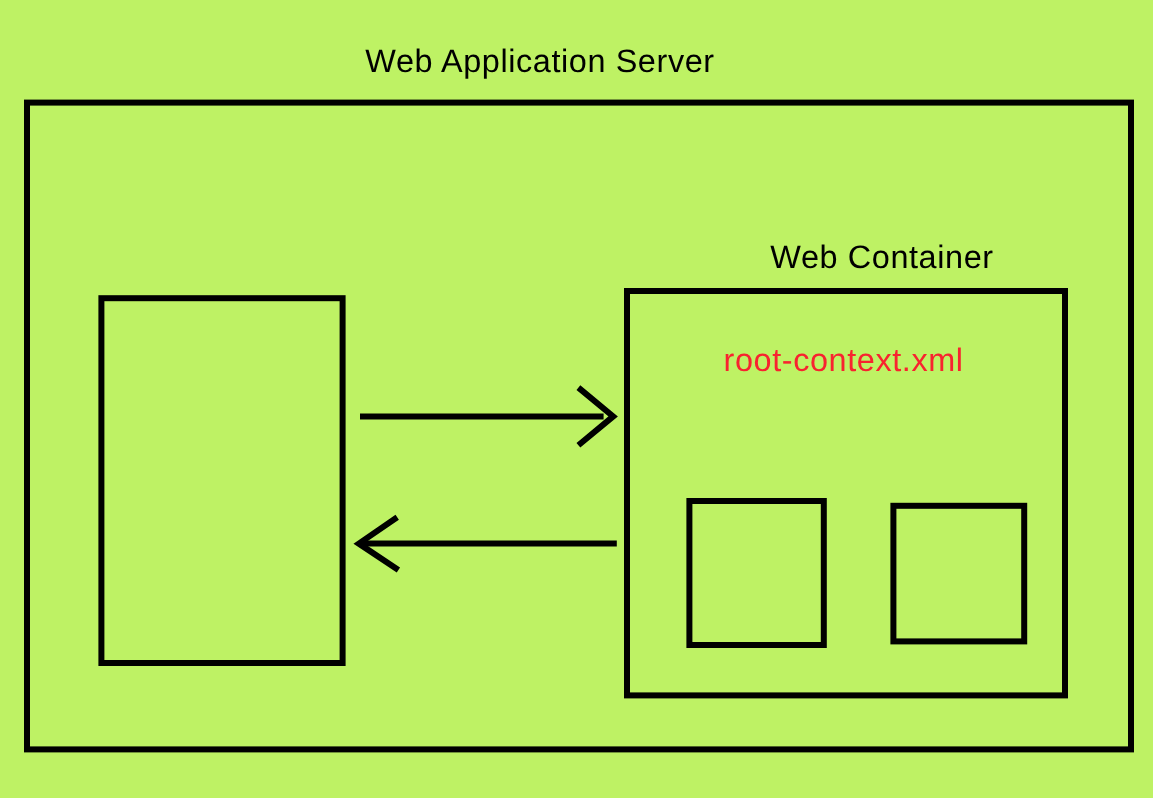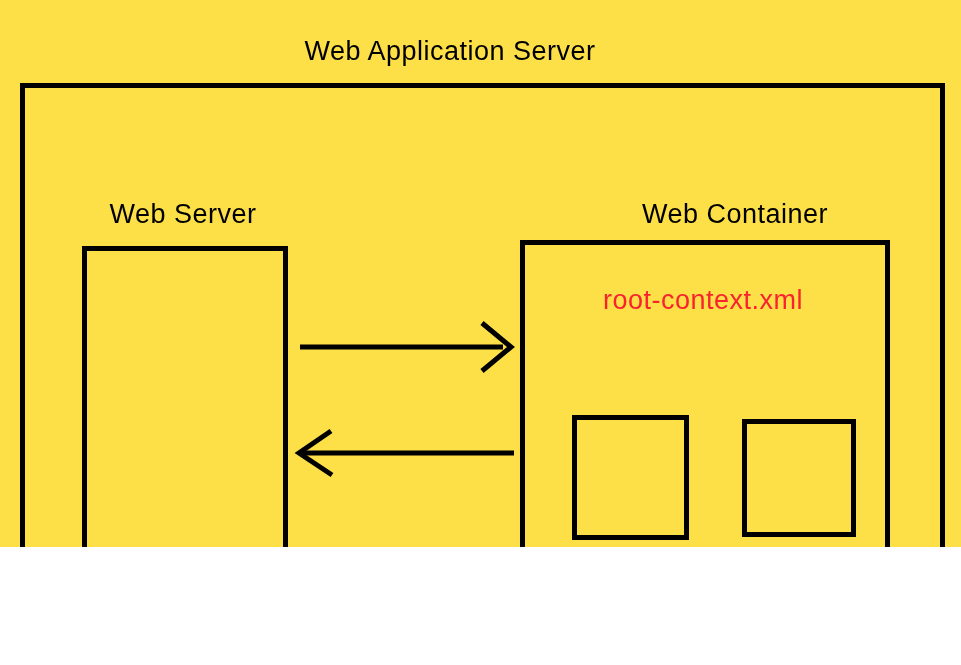--- a/index.html
+++ b/index.html
@@ -11,8 +11,8 @@
   .canvas {
     position: relative;
     width: 961px;
-    height: 547px;
-    background: #fde047;
+    height: 665px;
+    background: #bef264;
     overflow: hidden;
   }
   .label {

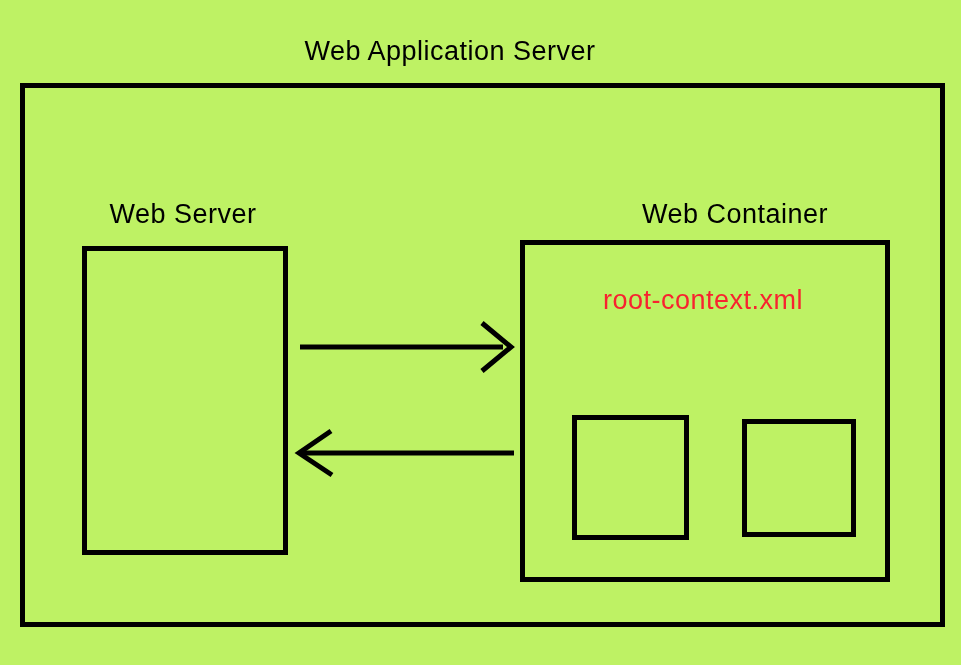--- a/index.html
+++ b/index.html
@@ -78,7 +78,6 @@
   <div id="outer-box" class="box"></div>
 
 
-  <div id="web-server-label" class="label centered">Web Server</div>
 
   <div id="web-server-box" class="box"></div>
 

